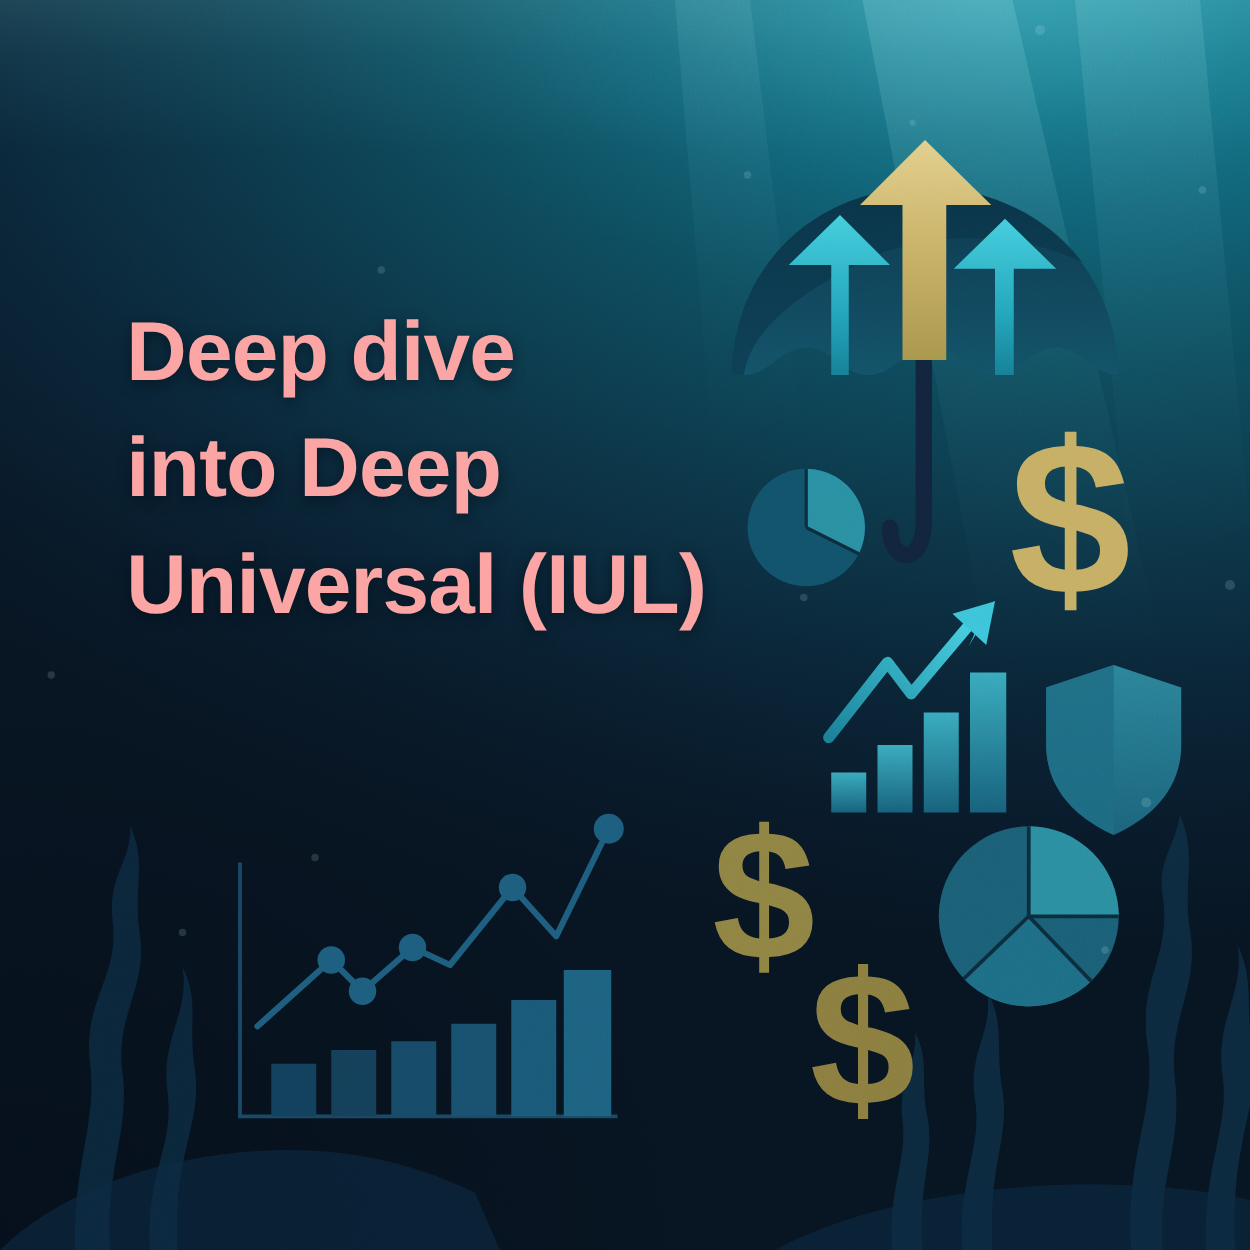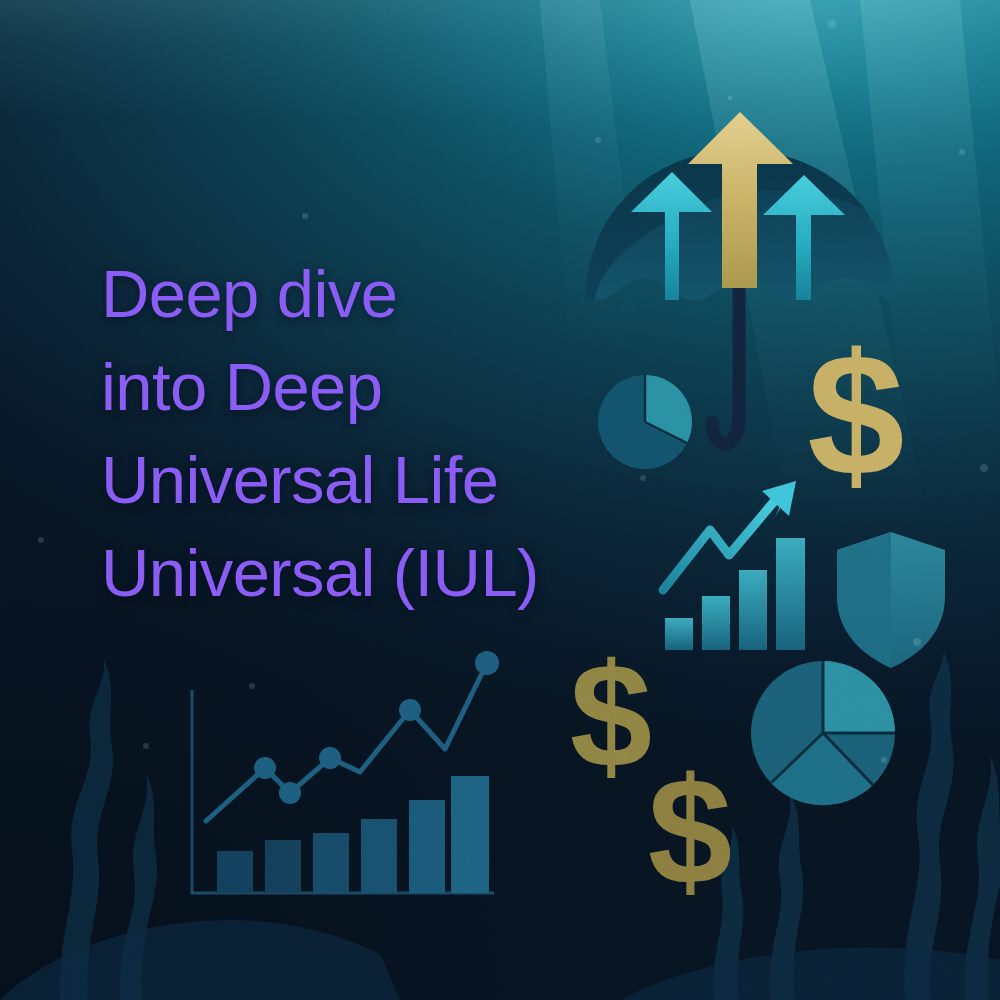--- a/index.html
+++ b/index.html
@@ -59,11 +59,11 @@
   .headline {
     position: absolute;
     left: 101px;
-    top: 247px;
+    top: 235px;
     width: 600px;
-    color: #8b5cf6;
+    color: #fca5a5;
     font-size: 67px;
-    font-weight: 400;
+    font-weight: 700;
     line-height: 93px;
     letter-spacing: -0.6px;
     text-shadow: 0 3px 10px rgba(2,12,22,0.55);

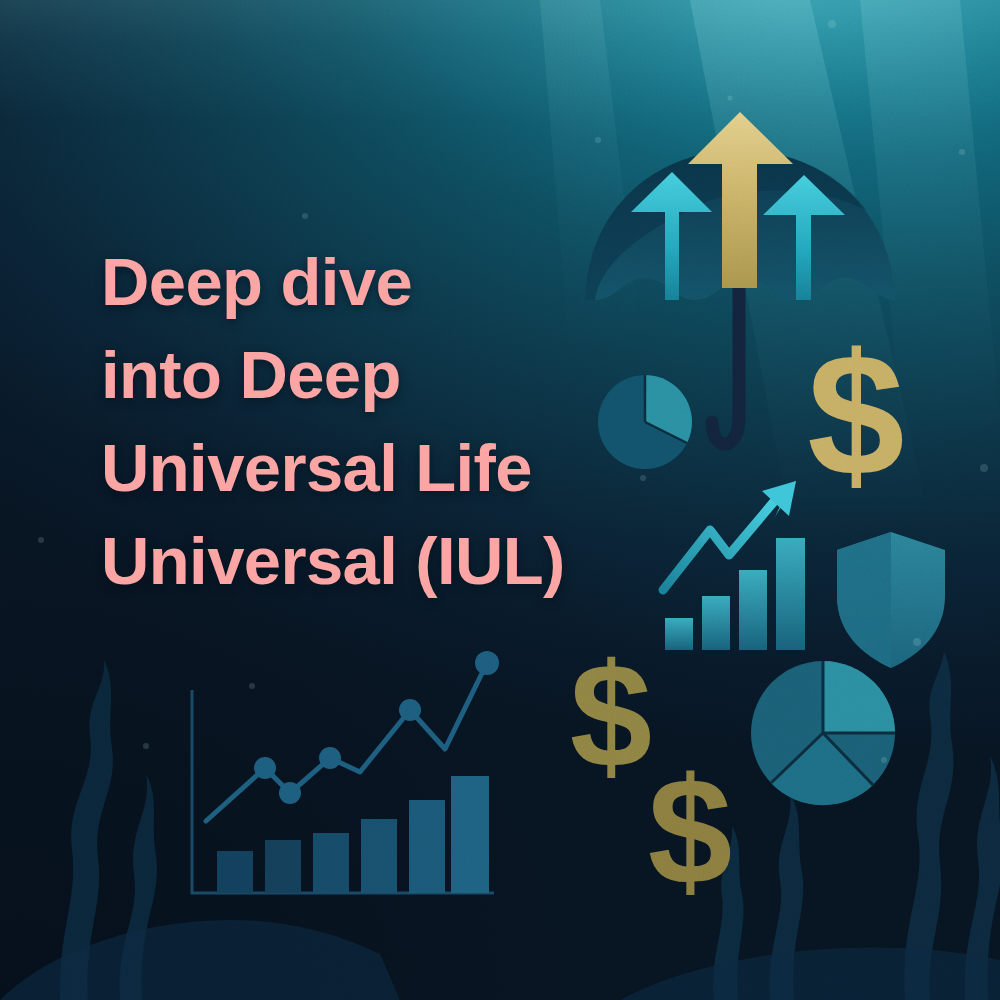--- a/index.html
+++ b/index.html
@@ -291,7 +291,6 @@
   <div class="headline">
     <span class="ln">Deep dive</span>
     <span class="ln">into Deep</span>
-    <span class="ln">Universal Life</span>
     <span class="ln">Universal (IUL)</span>
   </div>
 

